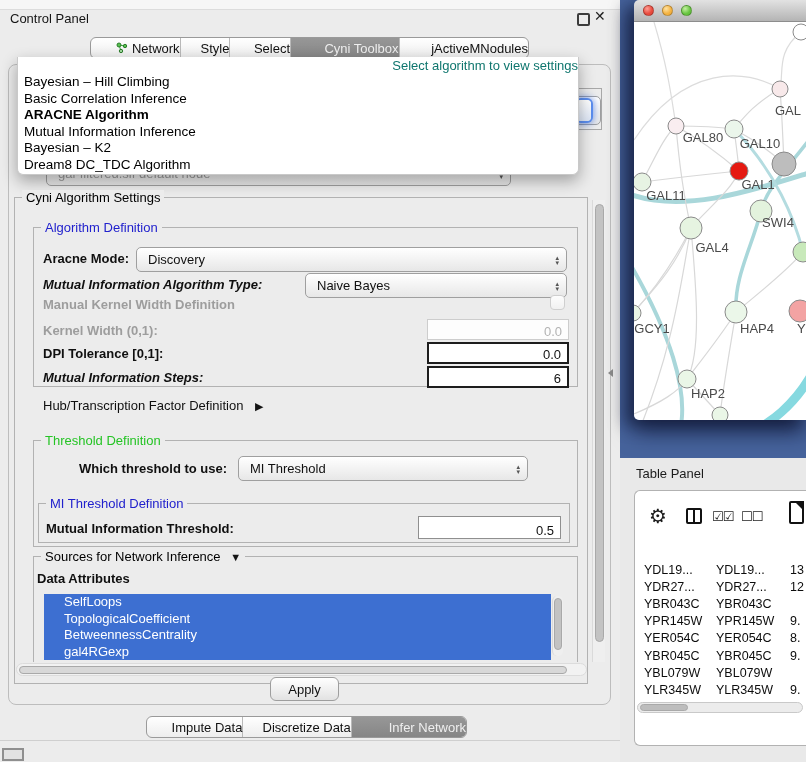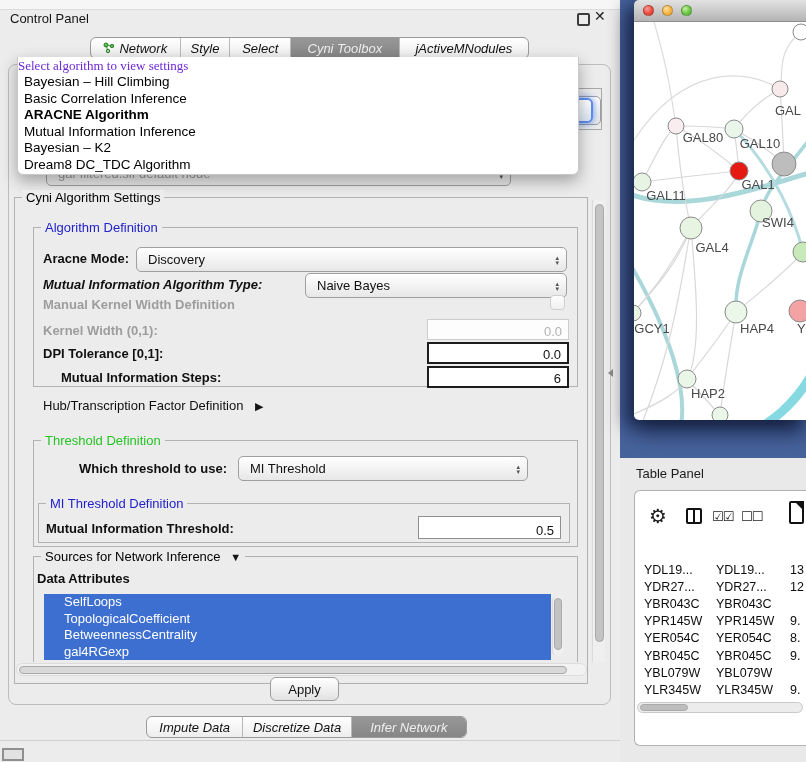--- a/index.html
+++ b/index.html
@@ -15,8 +15,8 @@
 
   .tabbar{display:flex;border:1px solid #9a9a9a;border-radius:6px;overflow:hidden;
           background:linear-gradient(#ffffff,#ededed);height:22px;box-sizing:border-box;}
-  .tabseg{display:flex;align-items:center;justify-content:center;font-size:13px;color:#111;
-          border-right:1px solid #b9b9b9;white-space:nowrap;box-sizing:border-box;font-style:italic;}
+  .tabseg{display:flex;align-items:center;justify-content:flex-end;font-size:13px;color:#111;
+          border-right:1px solid #b9b9b9;white-space:nowrap;box-sizing:border-box;}
   .tabseg:last-child{border-right:none;}
   .tabseg.sel{background:linear-gradient(#979797,#868686);color:#efefef;}
   .top-tabbar{left:90px;top:37px;width:439px;}

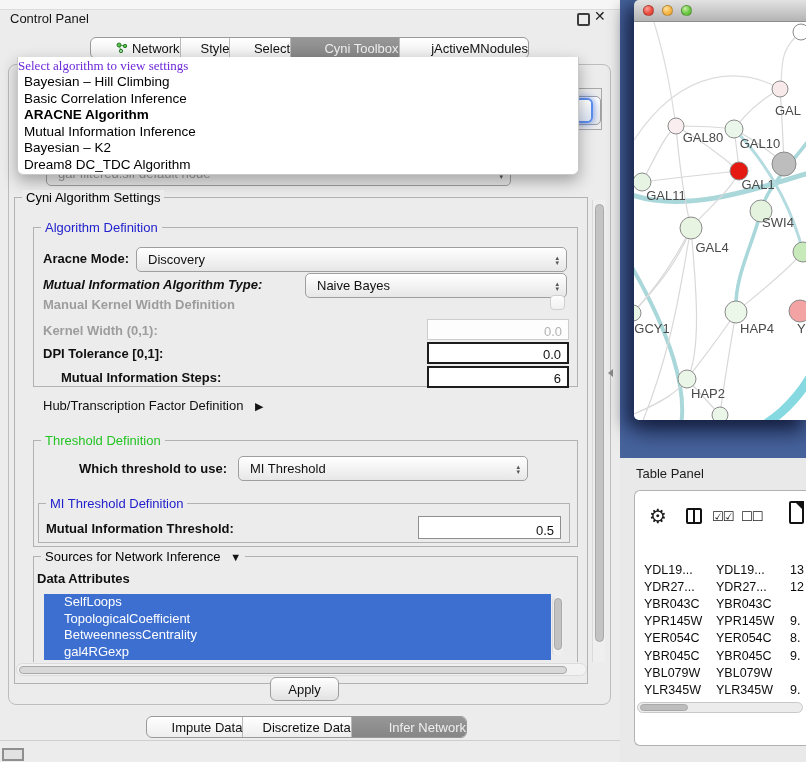--- a/index.html
+++ b/index.html
@@ -38,7 +38,7 @@
   
   .overlay{left:17px;top:57px;width:562px;height:118px;background:#ffffff;border:1px solid #c9c9c9;border-top:none;
            border-radius:0 0 6px 6px;box-shadow:0 6px 16px rgba(0,0,0,.32);box-sizing:border-box;}
-  .ov-placeholder{height:17px;line-height:17px;text-align:left;color:#6d28d9;font-size:13px;font-family:Liberation Serif, serif;}
+  .ov-placeholder{height:17px;line-height:17px;text-align:right;color:#0f766e;font-size:13px;}
   .ov-item{height:16.6px;line-height:16.6px;padding-left:6px;font-size:13.5px;color:#000;white-space:nowrap;}
   .ov-item.hl{font-weight:bold;}
 

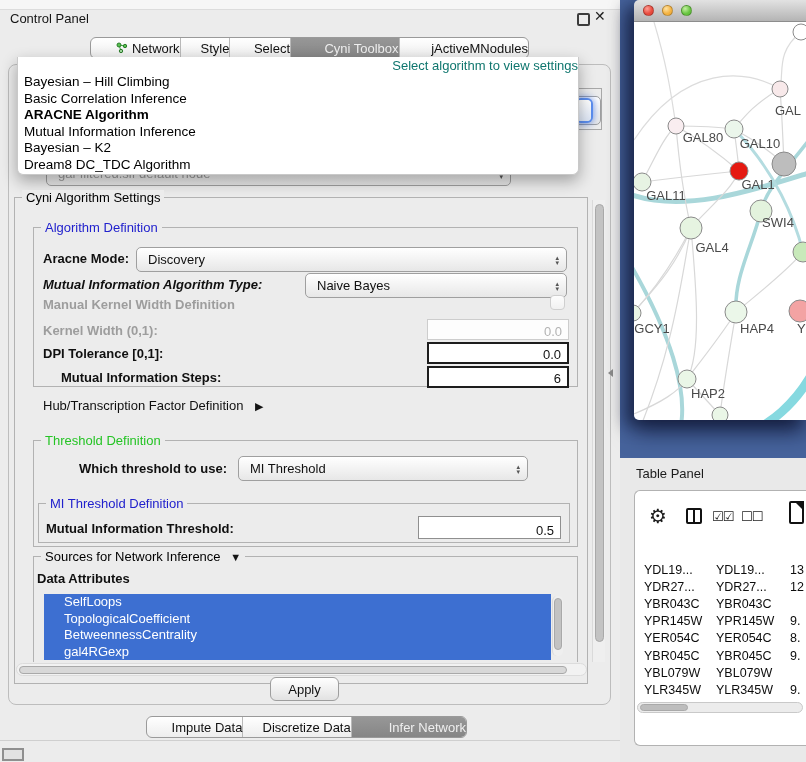--- a/index.html
+++ b/index.html
@@ -203,7 +203,7 @@
   <div class="abs field strong" style="left:427px;top:342px;width:142px;height:22px;">
     <span>0.0</span>
   </div>
-  <div class="abs lbl" style="left:61px;top:370px;">Mutual Information Steps:</div>
+  <div class="abs lbl" style="left:43px;top:370px;font-style:italic;">Mutual Information Steps:</div>
   <div class="abs field strong" style="left:427px;top:366px;width:142px;height:22px;">
     <span>6</span>
   </div>

